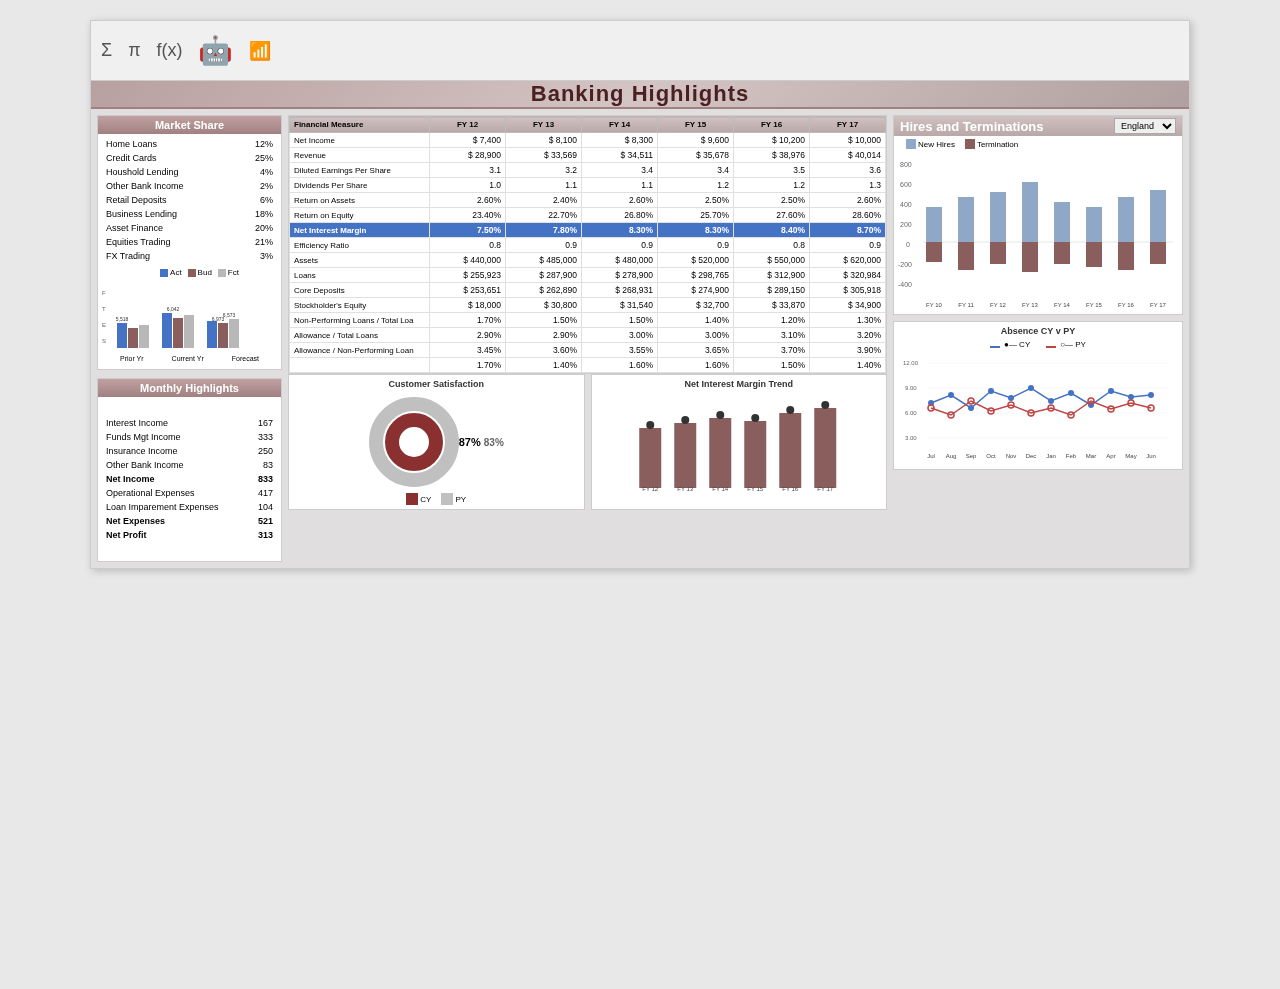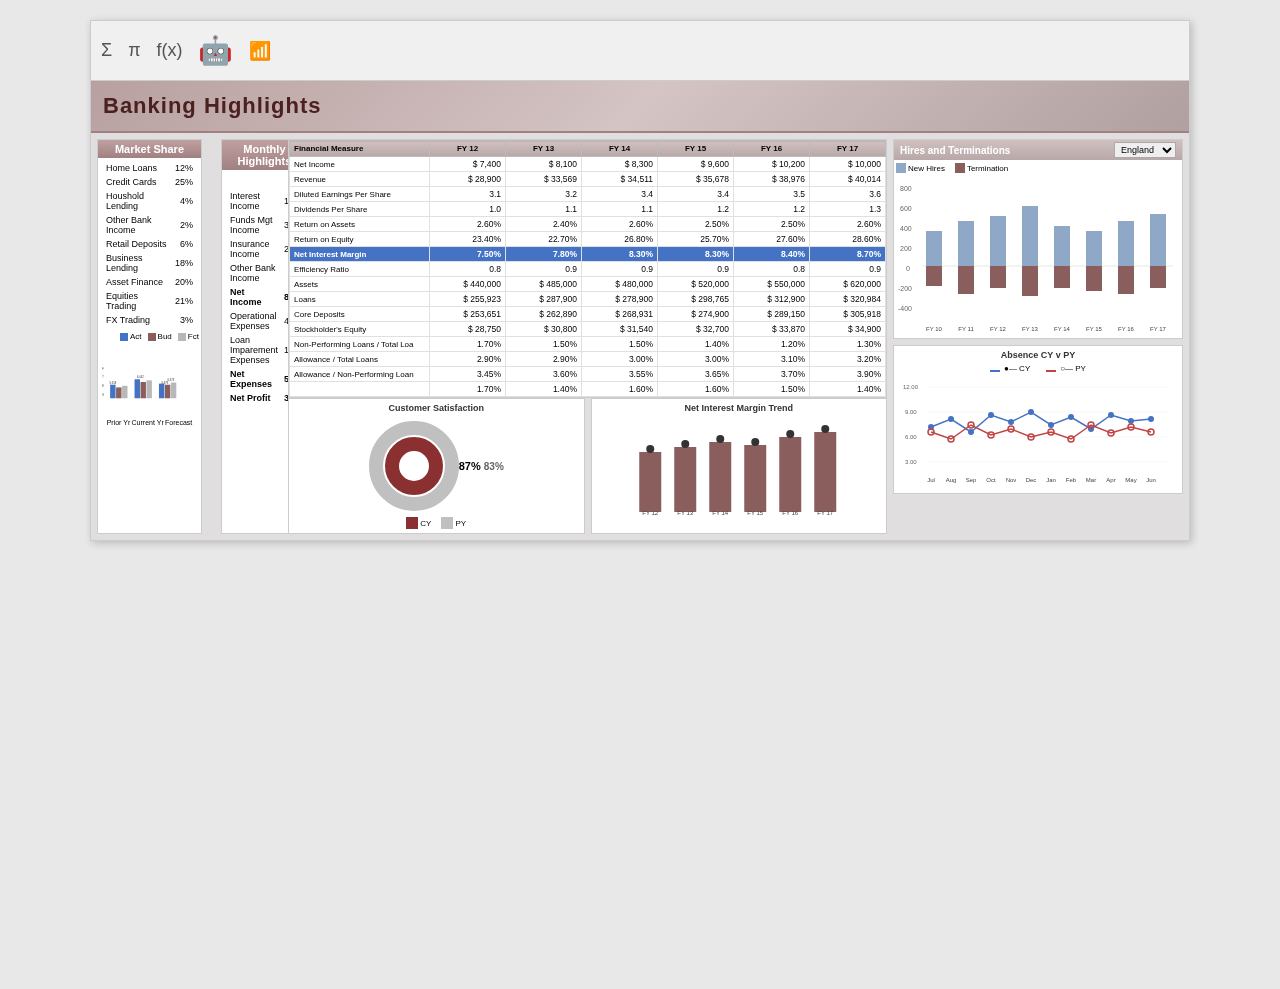--- a/index.html
+++ b/index.html
@@ -37,7 +37,7 @@
     
     .header-banner {
       background: linear-gradient(135deg, #b8a0a0 0%, #c9b5b5 30%, #d4c4c4 50%, #b0a0a0 100%);
-      padding: 12px;
+      text-align: center;
       font-size: 22px;
       font-weight: bold;
       color: #4a2020;

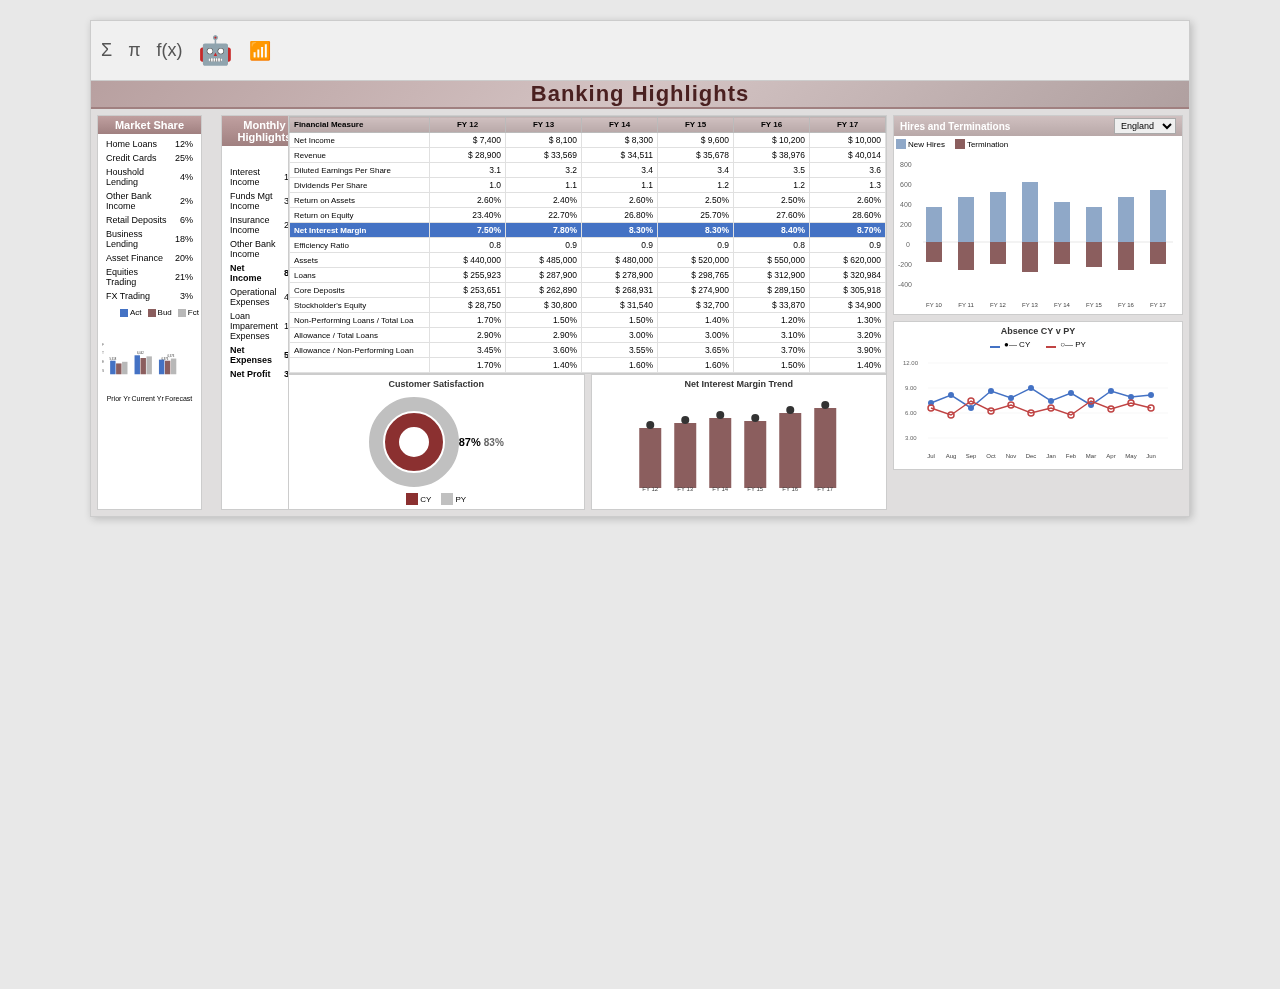--- a/index.html
+++ b/index.html
@@ -56,8 +56,8 @@
       width: 185px;
       flex-shrink: 0;
       display: flex;
-      flex-direction: row;
-      gap: 19px;
+      flex-direction: column;
+      gap: 8px;
     }
     .panel-box {
       background: #fff;

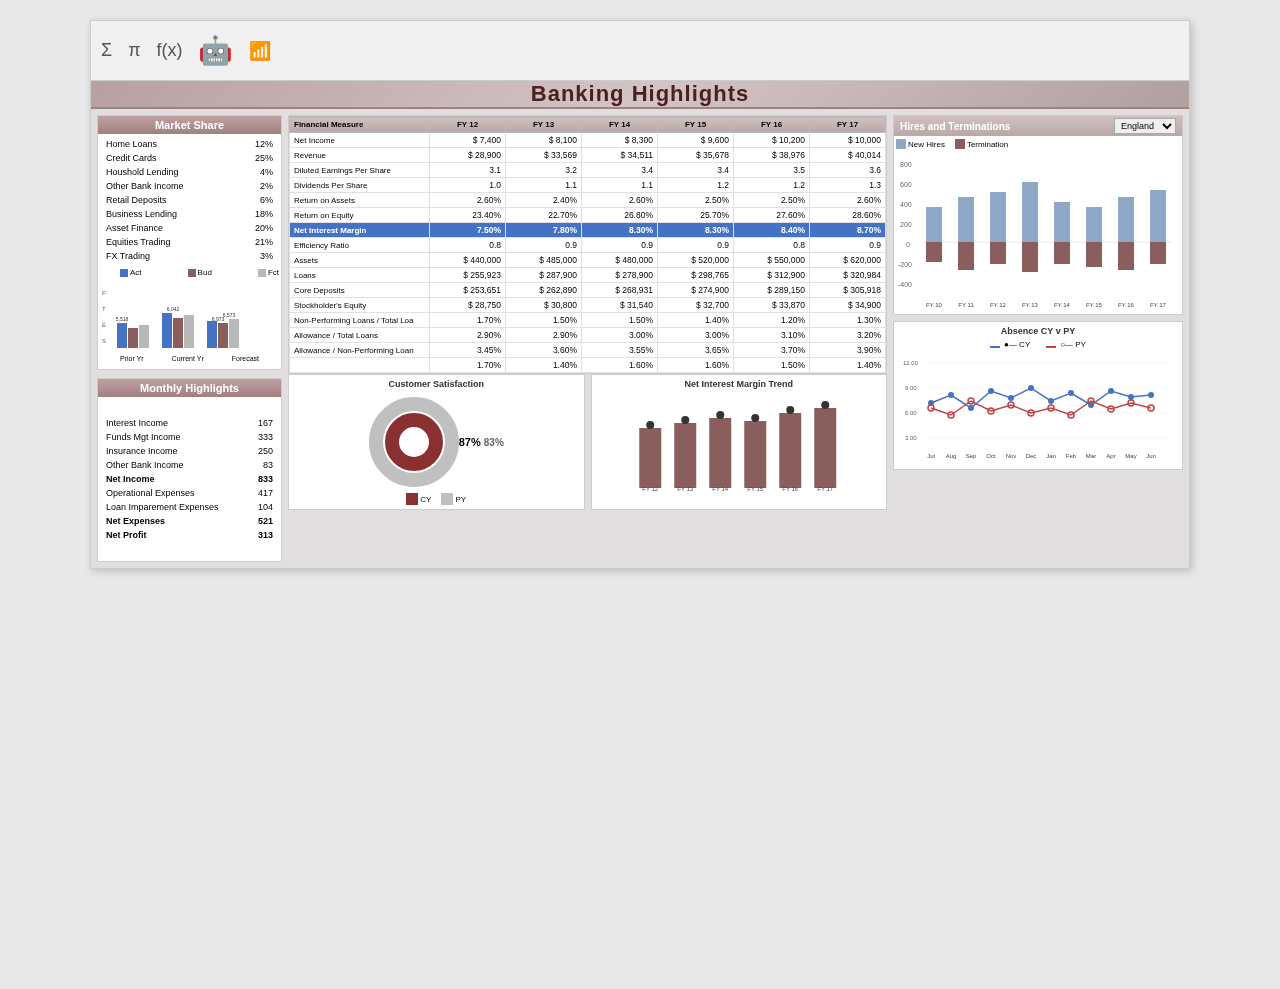--- a/index.html
+++ b/index.html
@@ -200,7 +200,7 @@
       padding: 2px 6px;
     }
     .hires-header-title {
-      font-size: 10px;
+      font-size: 13px;
       font-weight: bold;
       color: #fff;
     }

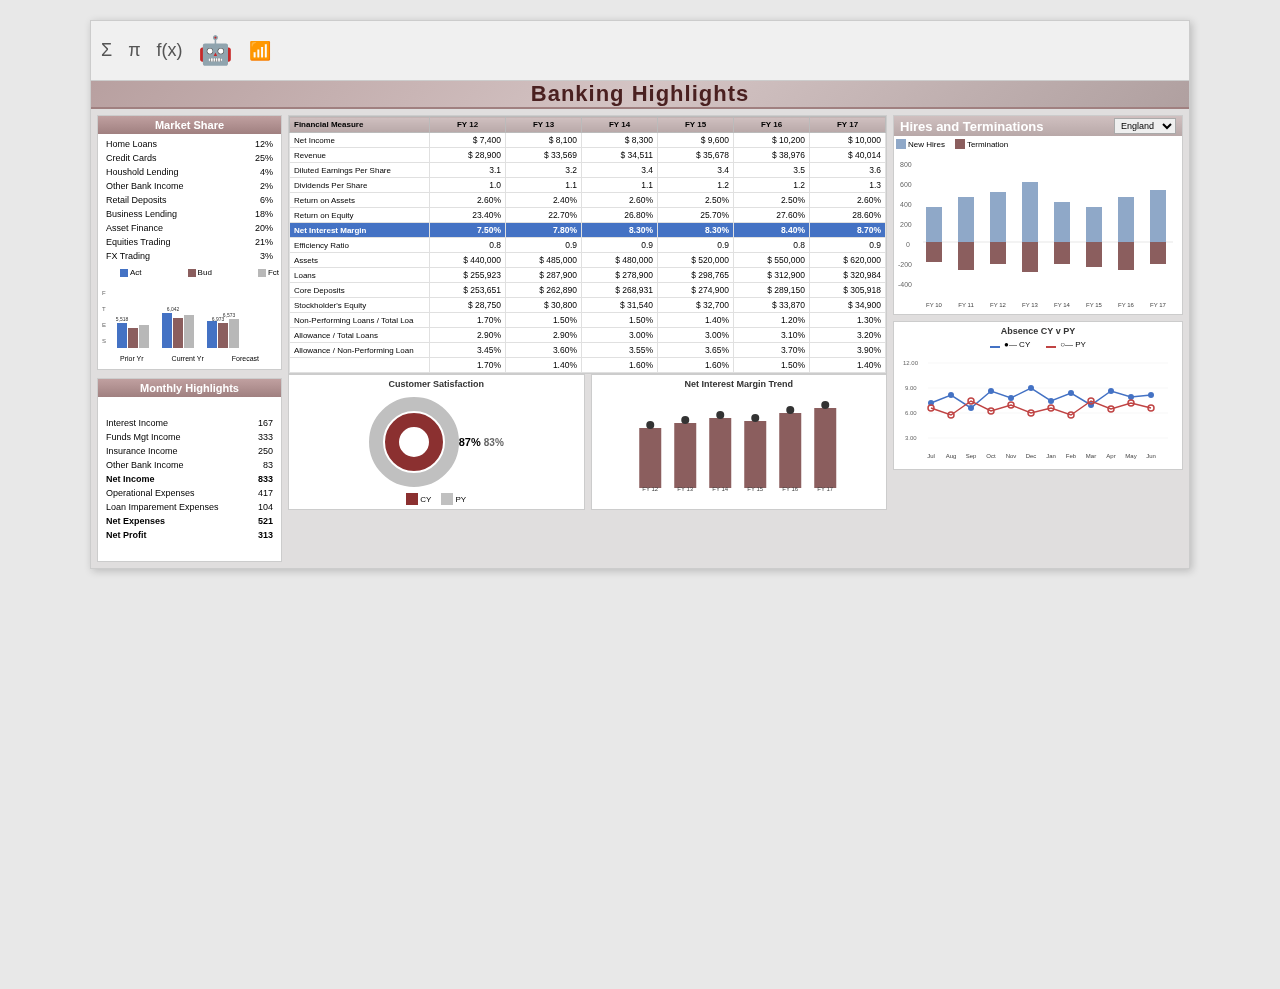--- a/index.html
+++ b/index.html
@@ -632,7 +632,7 @@
           </select>
         </div>
         
-        <div style="display:flex;gap:10px;padding:3px 2px;font-size:8px;">
+        <div style="display:flex;gap:10px;padding:3px 12px;font-size:8px;">
           <div class="legend-item">
             <div style="width:10px;height:10px;background:#8fa8c8;"></div>
             <span>New Hires</span>

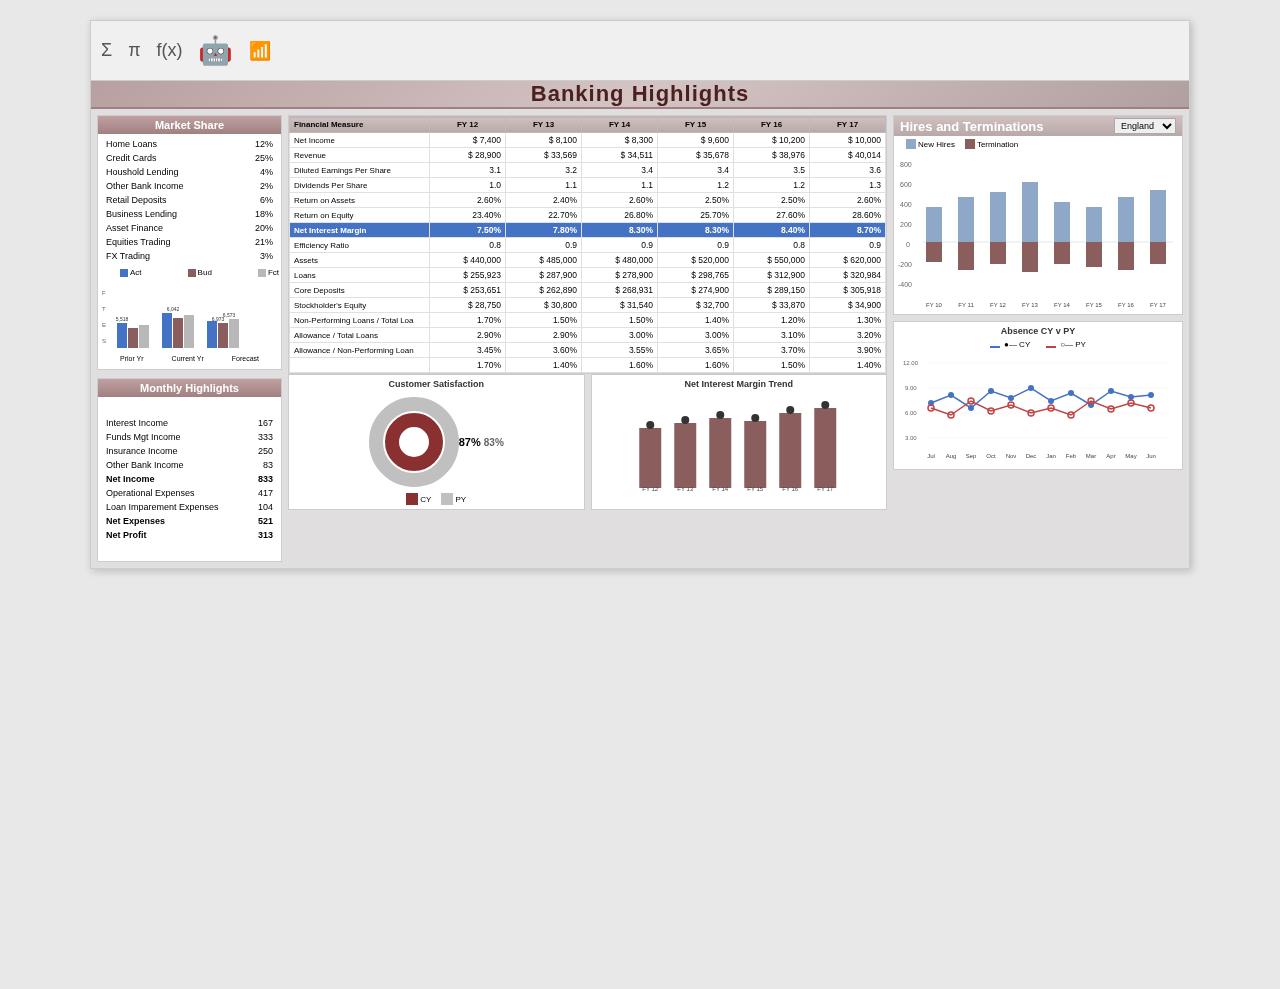--- a/index.html
+++ b/index.html
@@ -90,7 +90,7 @@
       display: flex;
       gap: 6px;
       font-size: 8px;
-      justify-content: space-between;
+      justify-content: center;
       padding: 2px;
       margin-left: 20px;
     }

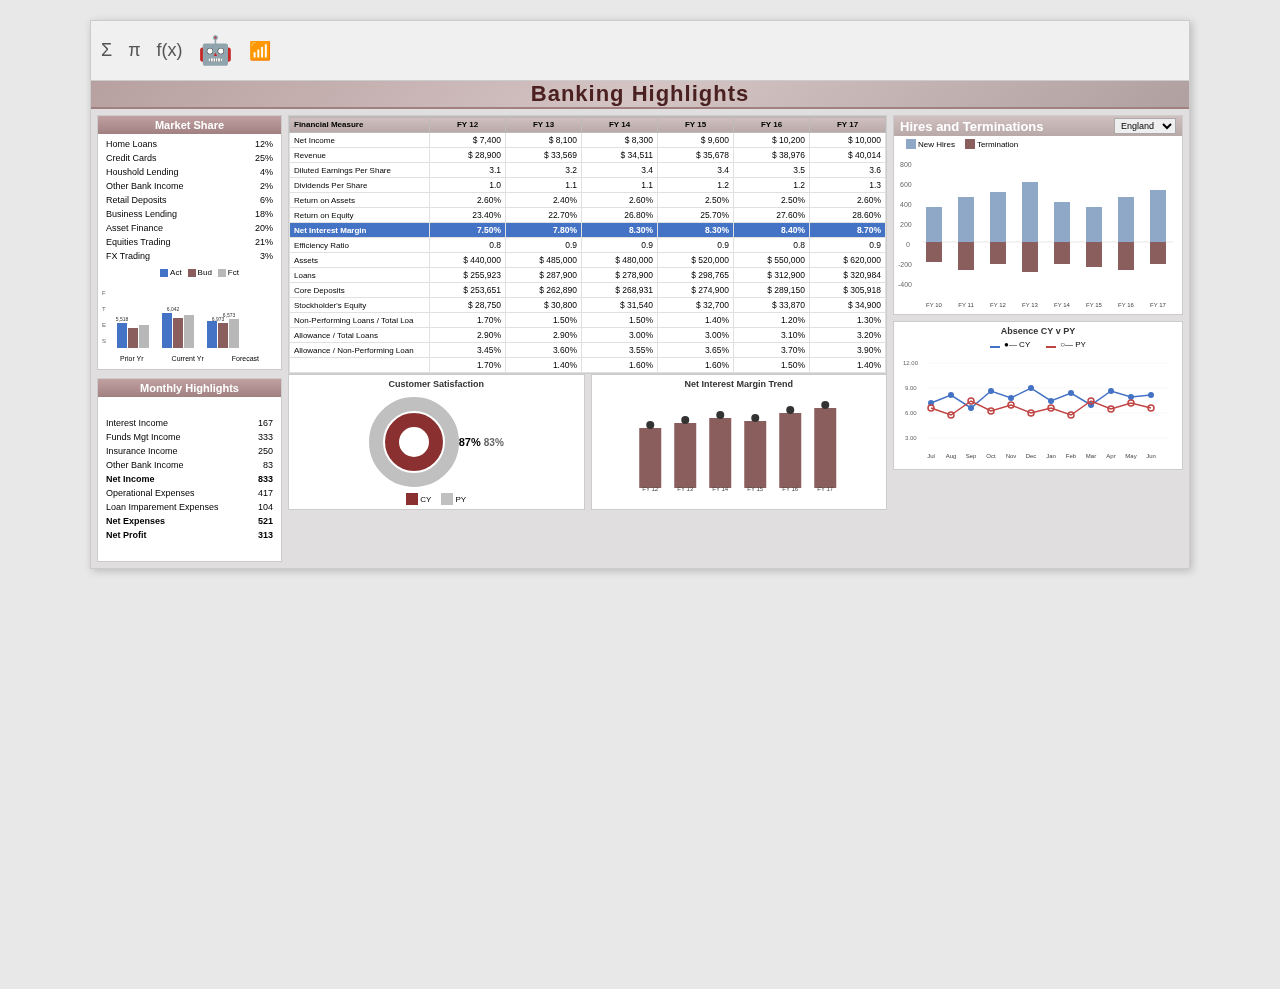--- a/index.html
+++ b/index.html
@@ -512,7 +512,7 @@
             </tr>
             <tr>
               <td>Stockholder's Equity</td>
-              <td>$ 28,750</td>
+              <td>$ 18,000</td>
                 <td>$ 30,800</td>
                 <td>$ 31,540</td>
                 <td>$ 32,700</td>

